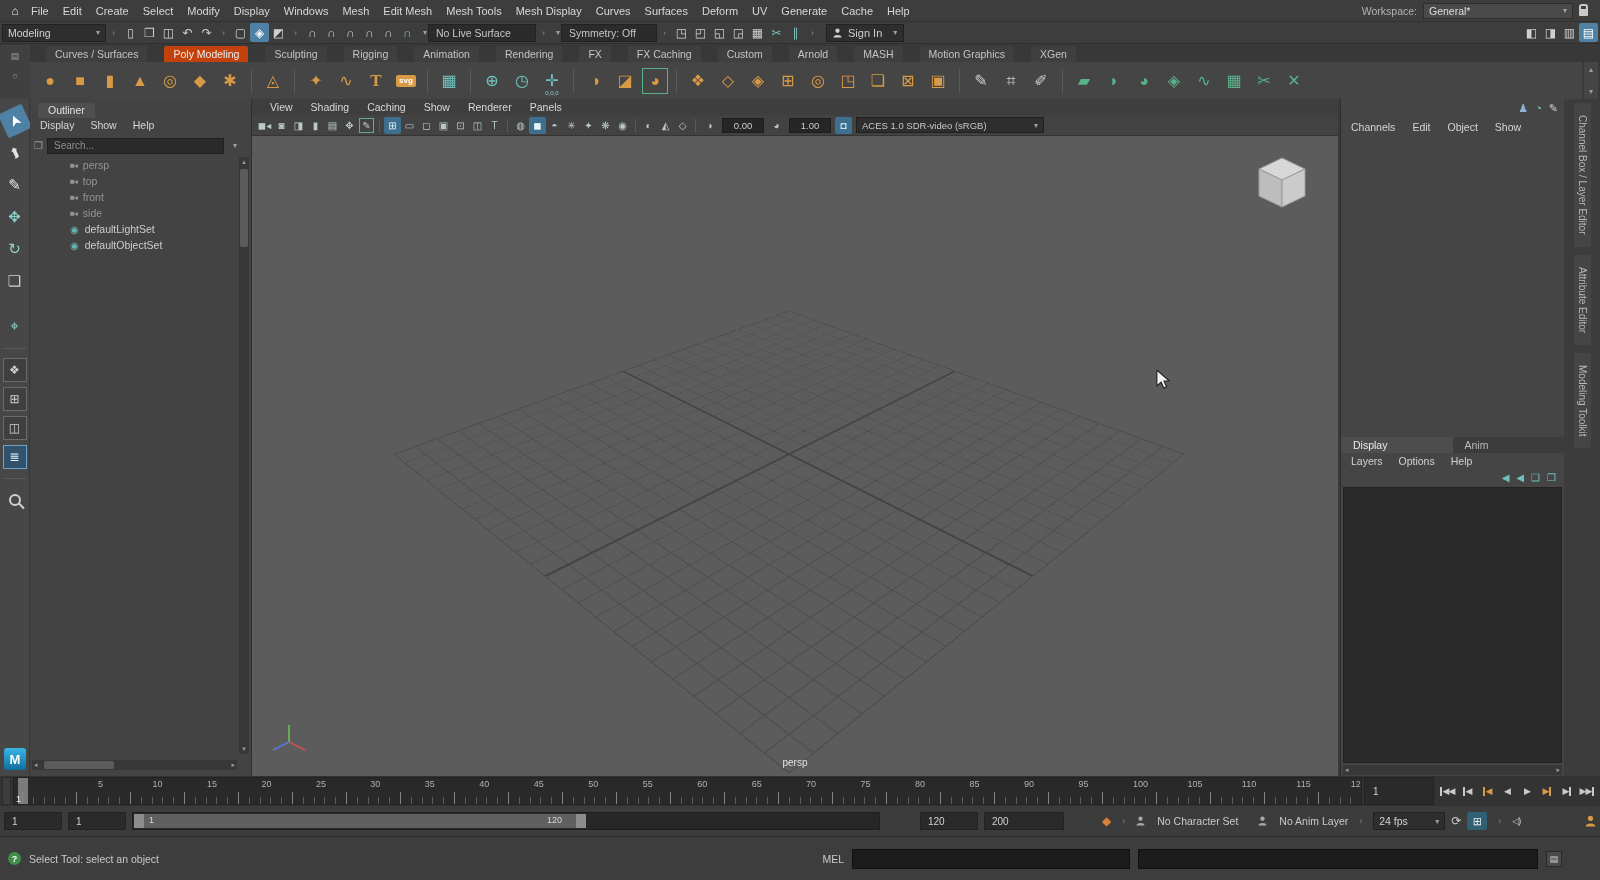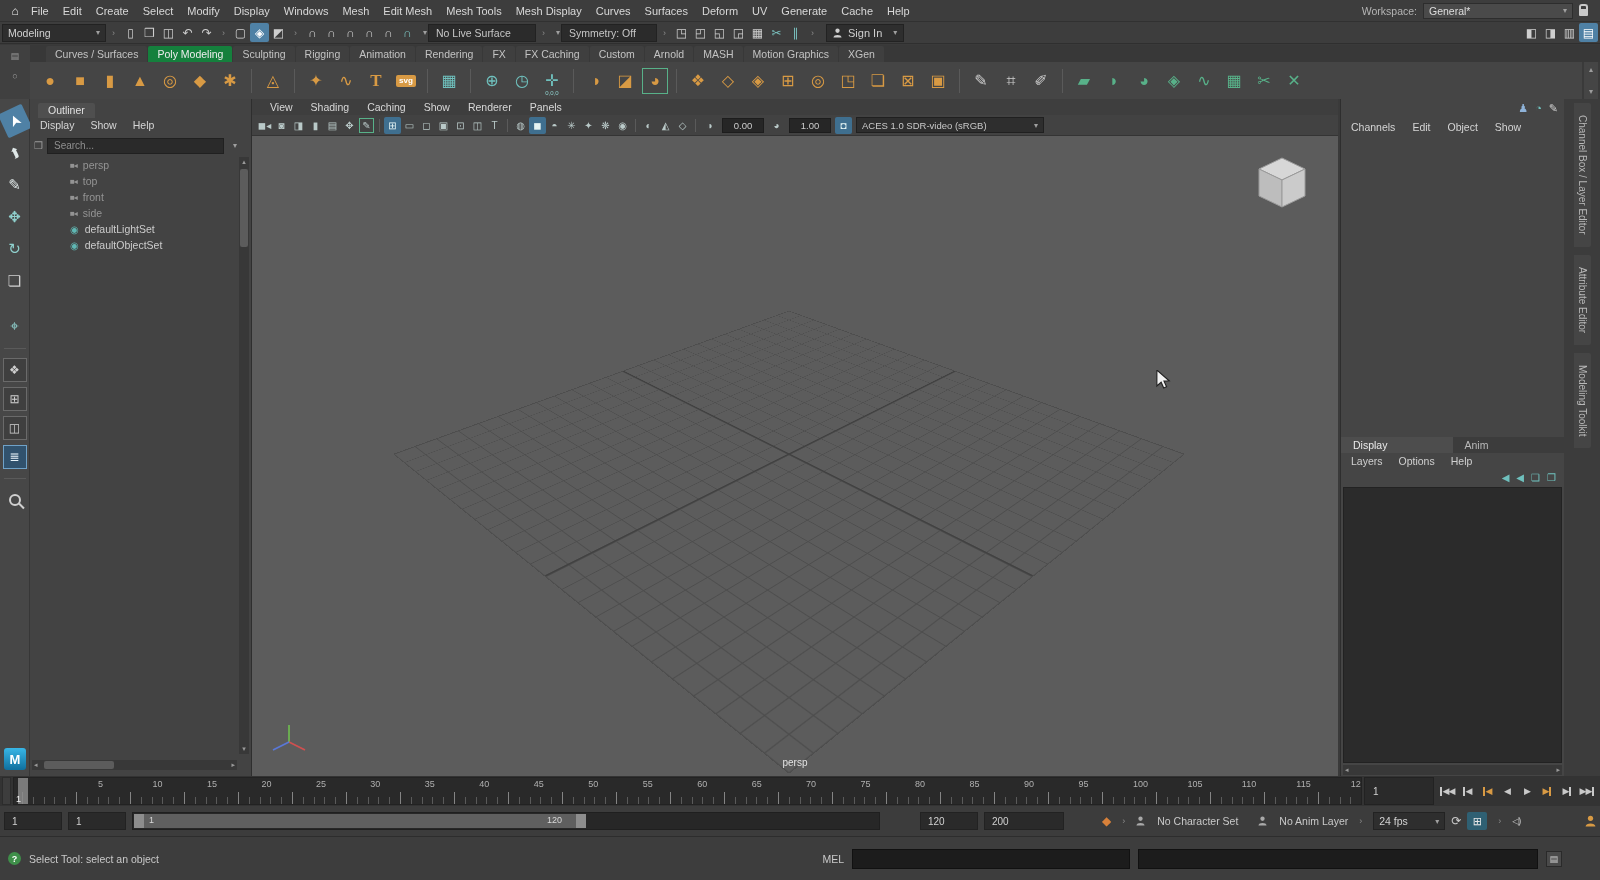--- a/index.html
+++ b/index.html
@@ -29,7 +29,7 @@
 .spacer{flex:1}
 
 #shelf-side{position:absolute;left:0;top:45px;width:30px;height:54px;background:#404040;display:flex;flex-direction:column;align-items:center;gap:10px;padding-top:6px;color:#9d9d9d;font-size:9px}
-#shelf-tabs{position:absolute;left:30px;top:45px;right:0;height:17px;background:#383838;display:flex;align-items:flex-end;gap:1px;padding-left:16px}
+#shelf-tabs{position:absolute;left:30px;top:45px;right:0;height:17px;background:#383838;display:flex;align-items:flex-end;gap:17px;padding-left:16px}
 .shelf-tab{padding:2px 9px 2px;font-size:10.5px;color:#c3c3c3;background:#3f3f3f;border-radius:2px 2px 0 0;white-space:nowrap}
 .shelf-tab.active{background:#15803d;color:#ededed}
 #shelf{position:absolute;left:30px;top:62px;right:18px;height:37px;background:#454545;display:flex;align-items:center;gap:2px;padding:0 6px;overflow:hidden}

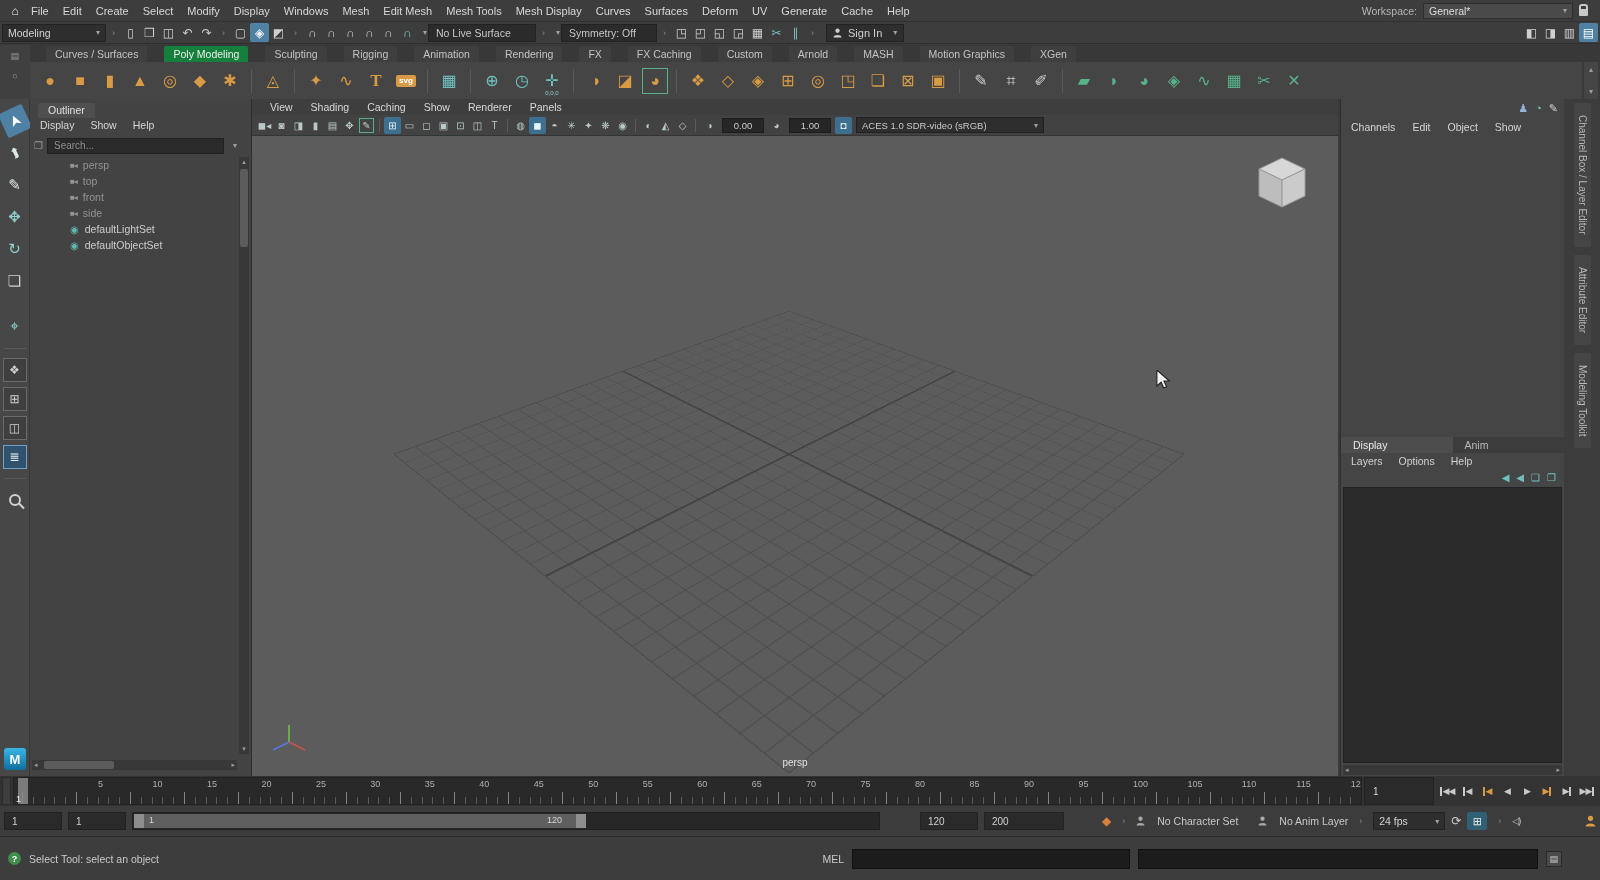--- a/index.html
+++ b/index.html
@@ -31,7 +31,7 @@
 #shelf-side{position:absolute;left:0;top:45px;width:30px;height:54px;background:#404040;display:flex;flex-direction:column;align-items:center;gap:10px;padding-top:6px;color:#9d9d9d;font-size:9px}
 #shelf-tabs{position:absolute;left:30px;top:45px;right:0;height:17px;background:#383838;display:flex;align-items:flex-end;gap:17px;padding-left:16px}
 .shelf-tab{padding:2px 9px 2px;font-size:10.5px;color:#c3c3c3;background:#3f3f3f;border-radius:2px 2px 0 0;white-space:nowrap}
-.shelf-tab.active{background:#15803d;color:#ededed}
+.shelf-tab.active{background:#c2410c;color:#ededed}
 #shelf{position:absolute;left:30px;top:62px;right:18px;height:37px;background:#454545;display:flex;align-items:center;gap:2px;padding:0 6px;overflow:hidden}
 .shicon{width:28px;height:28px;display:flex;align-items:center;justify-content:center;font-size:16px;position:relative;flex:none}
 .shicon.sep{width:1px;height:24px;background:#5a5a5a;margin:0 5px}

